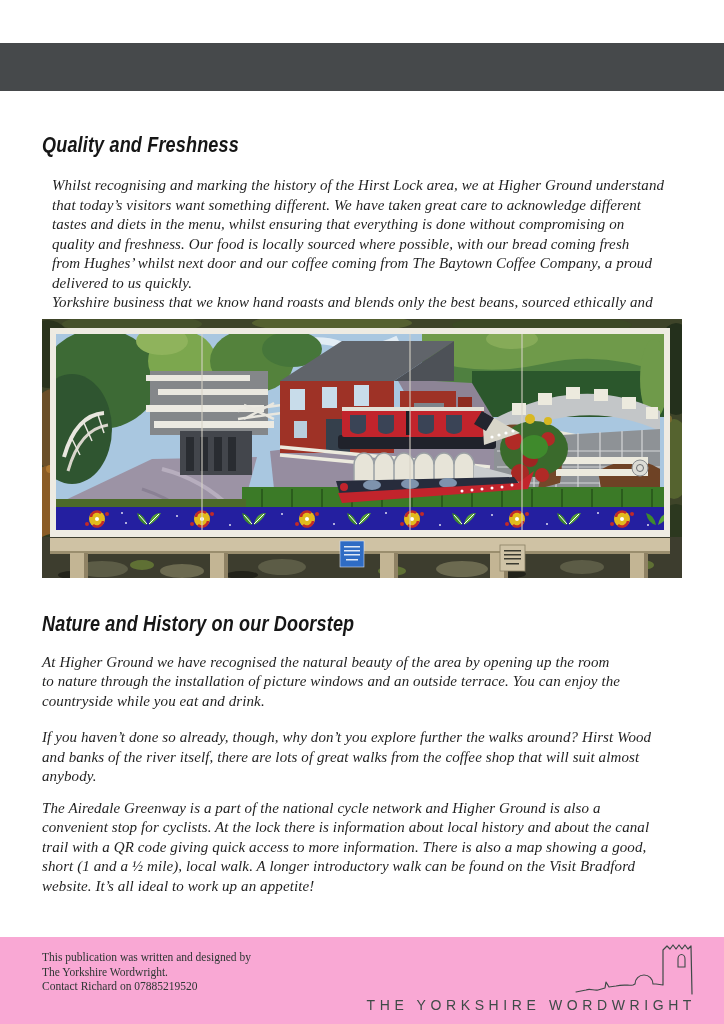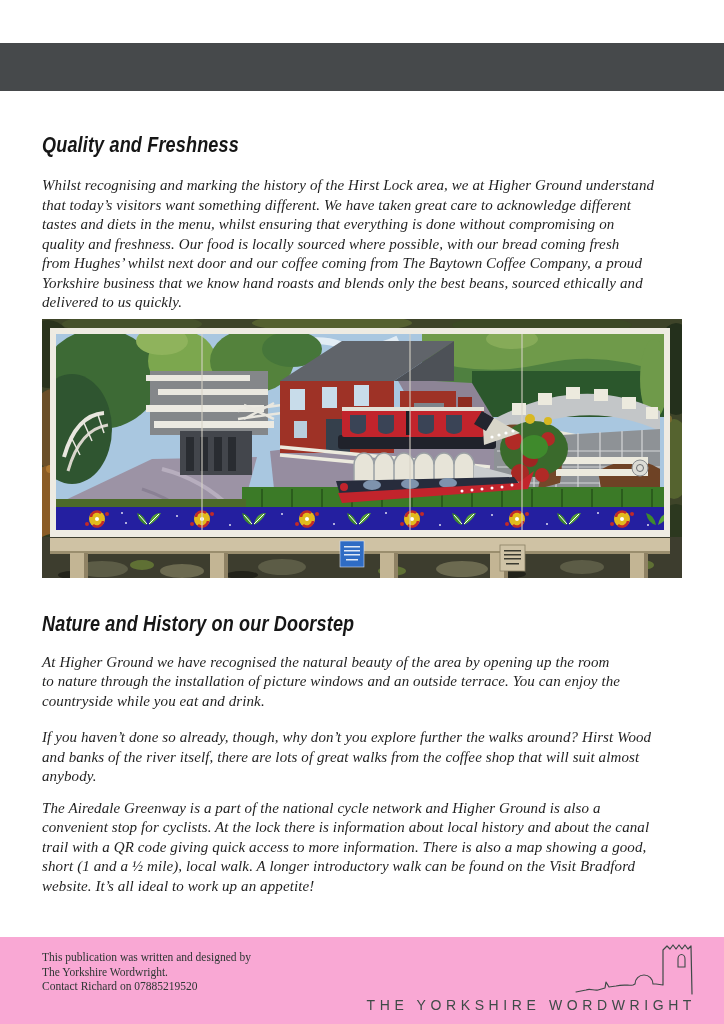--- a/index.html
+++ b/index.html
@@ -18,7 +18,7 @@
   .head-nature{margin-top:34px;}
   .para{font-size:15px;color:#1f1f1f;letter-spacing:0.1px;}
   .para .tline{height:19.5px;line-height:19.5px;white-space:nowrap;}
-  .para1{margin-top:19px;}
+  .para1{margin-top:19px;margin-left:10px;}
   .para2{margin-top:17px;}
   .para3{margin-top:17px;}
   .para4{margin-top:12px;}

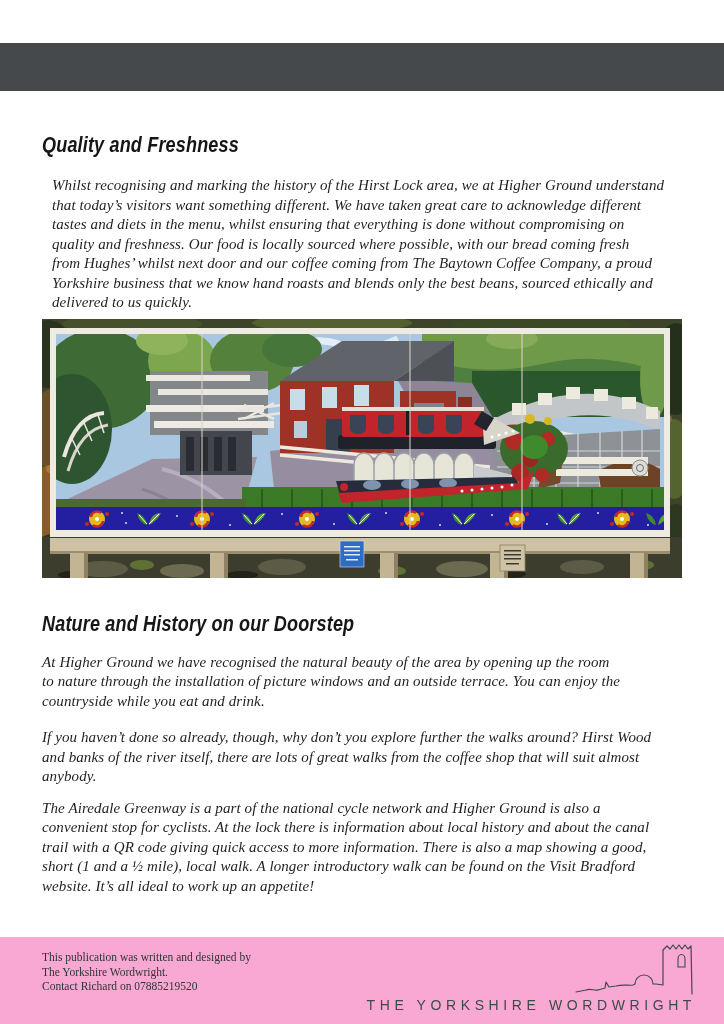--- a/index.html
+++ b/index.html
@@ -48,8 +48,8 @@
     <div class="tline">tastes and diets in the menu, whilst ensuring that everything is done without compromising on</div>
     <div class="tline">quality and freshness. Our food is locally sourced where possible, with our bread coming fresh</div>
     <div class="tline">from Hughes’ whilst next door and our coffee coming from The Baytown Coffee Company, a proud</div>
+    <div class="tline">delivered to us quickly.</div>
     <div class="tline">Yorkshire business that we know hand roasts and blends only the best beans, sourced ethically and</div>
-    <div class="tline">delivered to us quickly.</div>
   </div>
 
   <figure class="mural">

